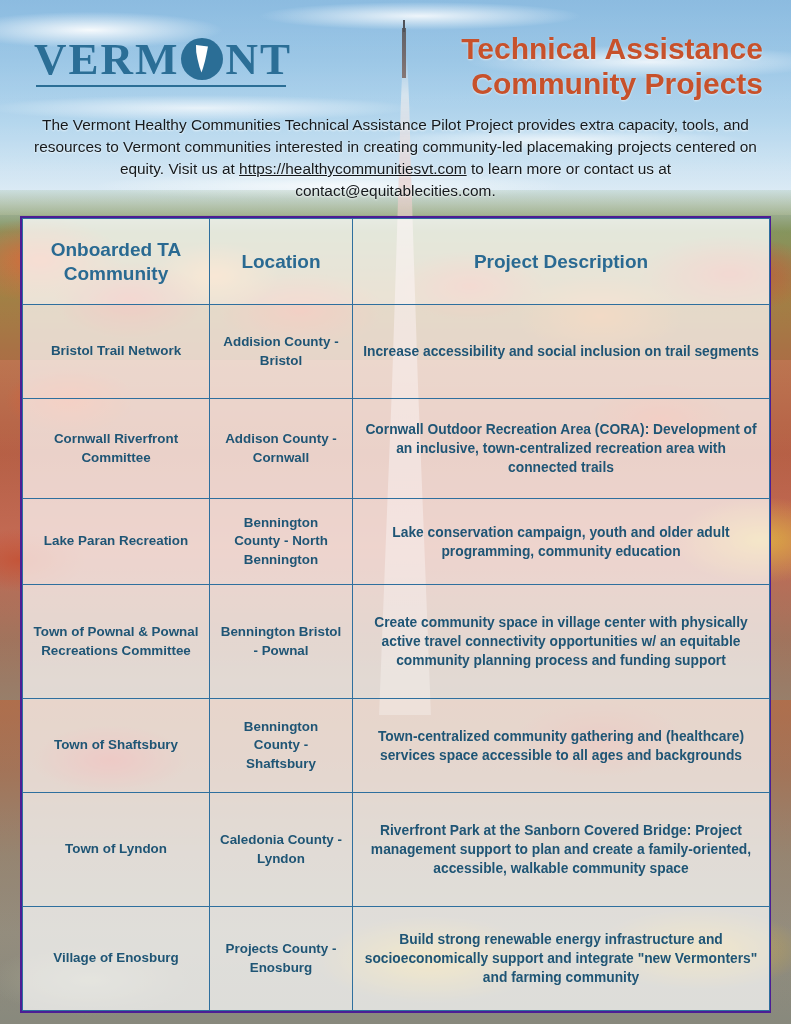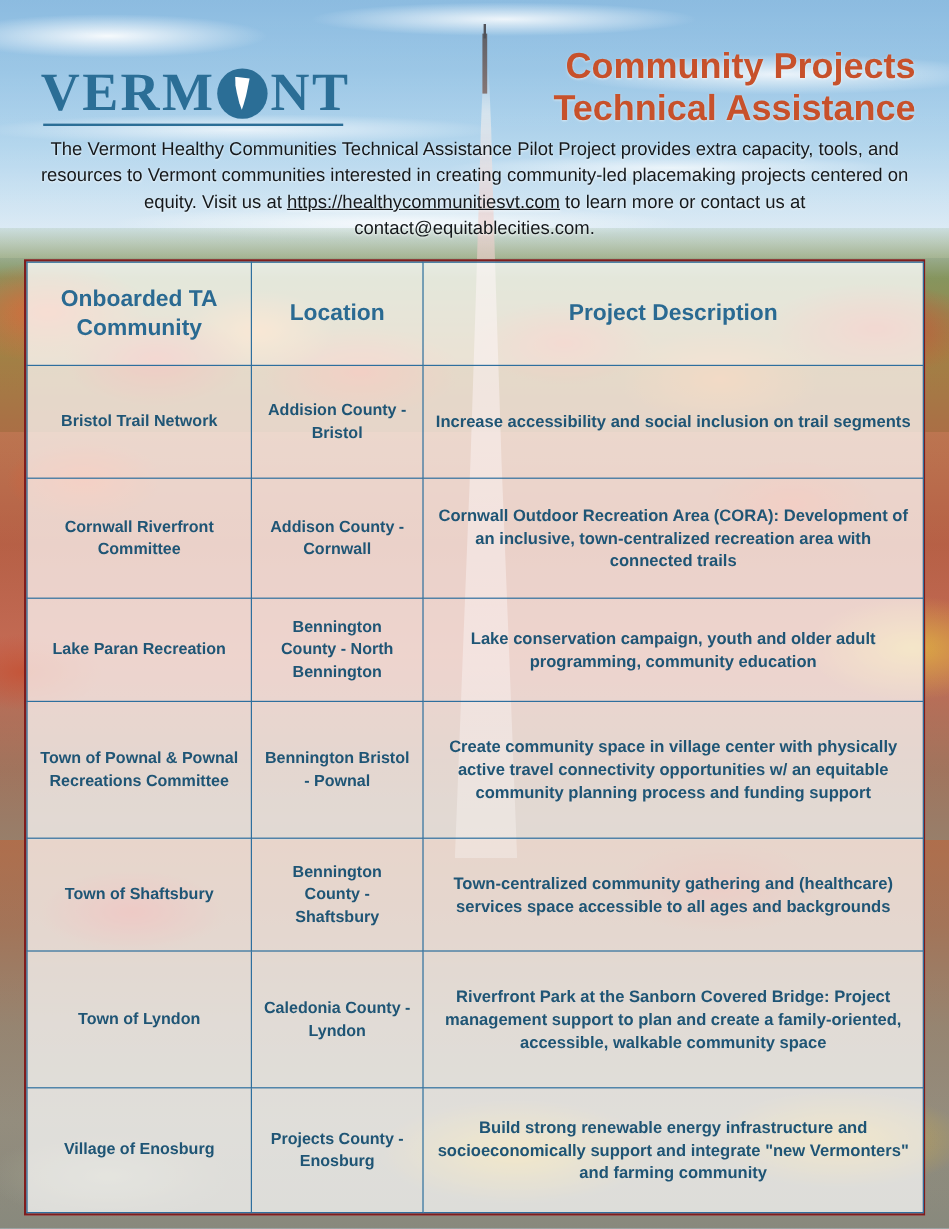--- a/index.html
+++ b/index.html
@@ -117,7 +117,7 @@
   
   .header {
     display: flex;
-    align-items: flex-end;
+    align-items: center;
     justify-content: space-between;
     padding: 12px 22px 0 34px;
     height: 108px;

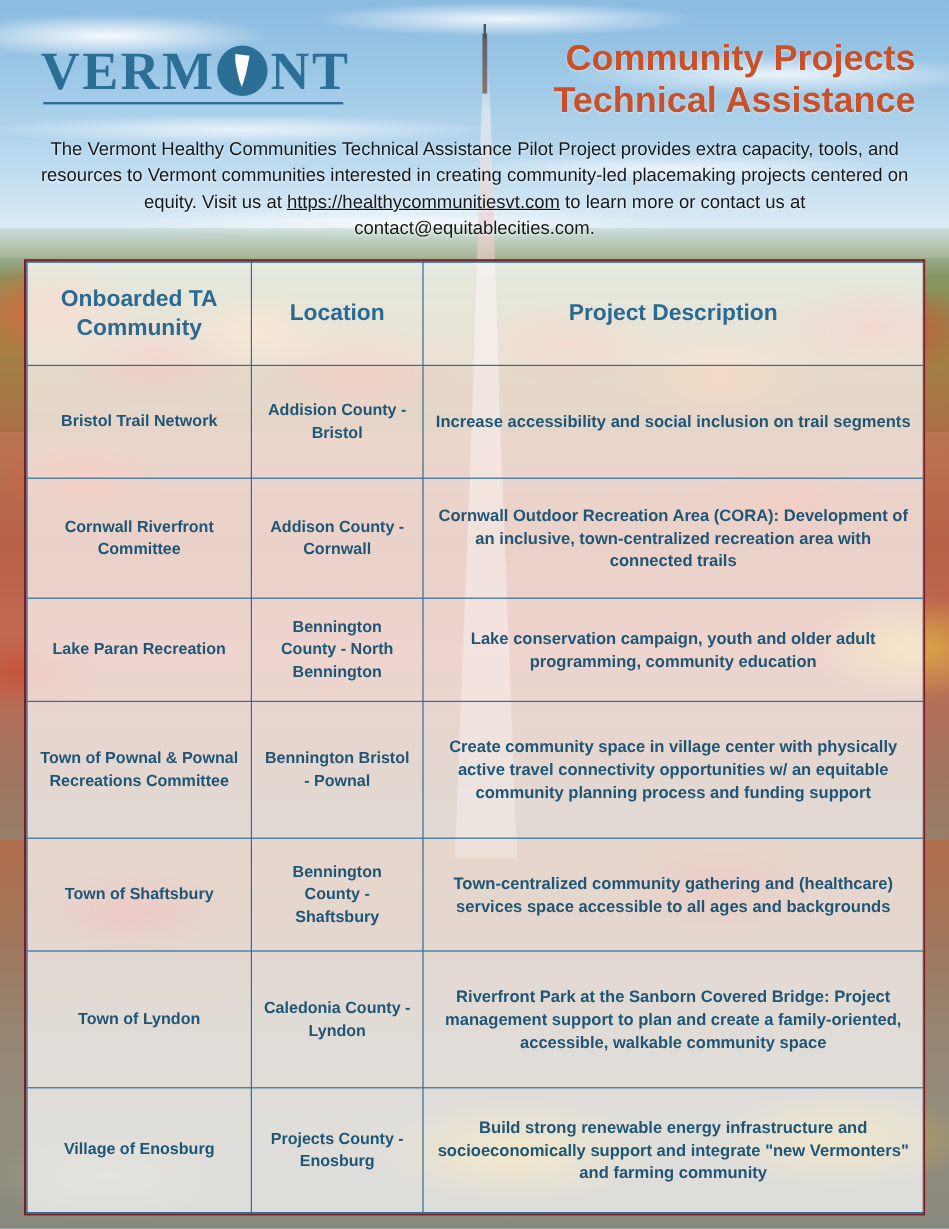--- a/index.html
+++ b/index.html
@@ -264,8 +264,8 @@
     </div>
 
     <div class="page-title">
+      <div>Technical Assistance</div>
       <div>Community Projects</div>
-      <div>Technical Assistance</div>
     </div>
 
   </div>

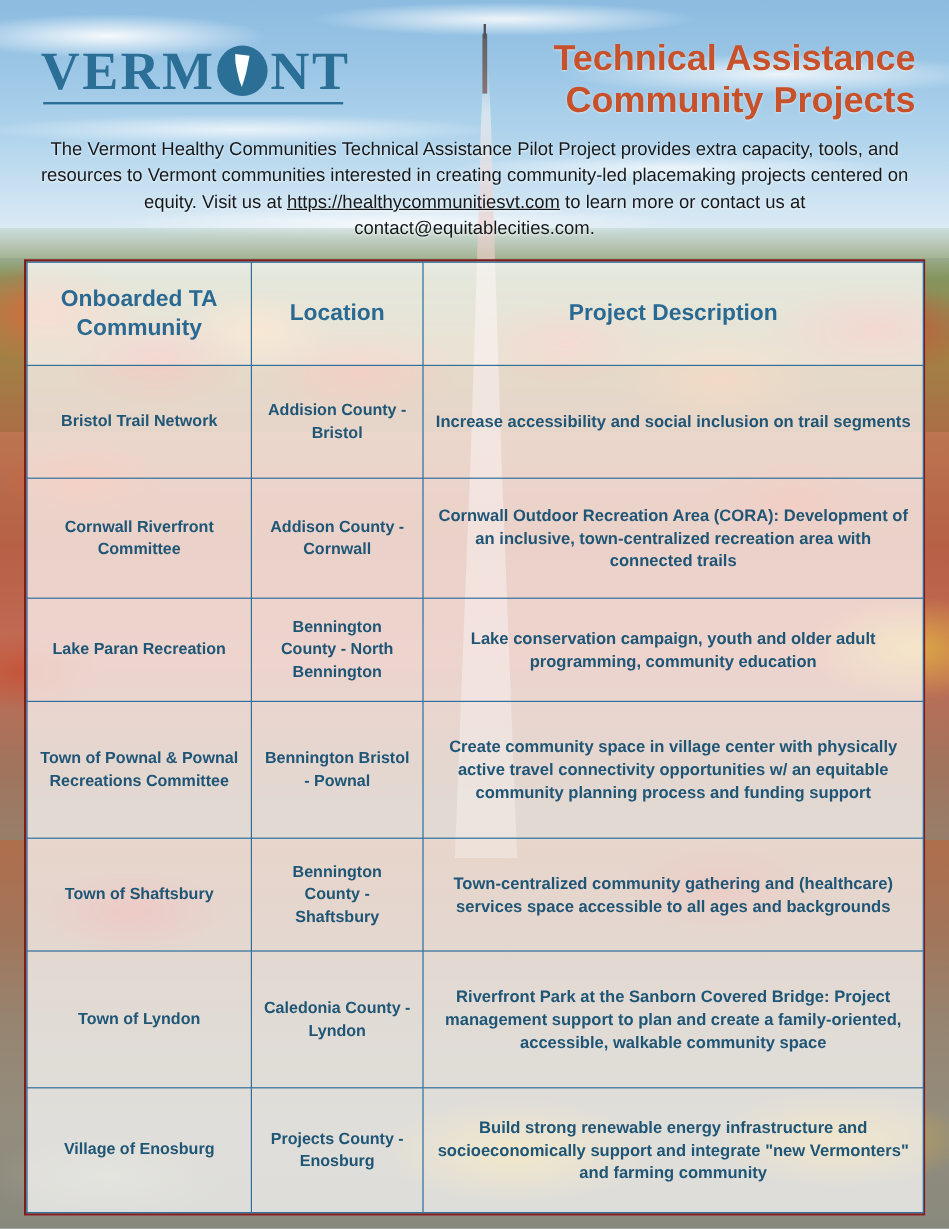--- a/index.html
+++ b/index.html
@@ -190,7 +190,7 @@
   
   .table-wrap {
     margin: 14px 20px 12px 20px;
-    border: 2px solid #7f1d1d;
+    border: 2px solid #4c1d95;
     background: rgba(255,255,255,.50);
   }
   table {

